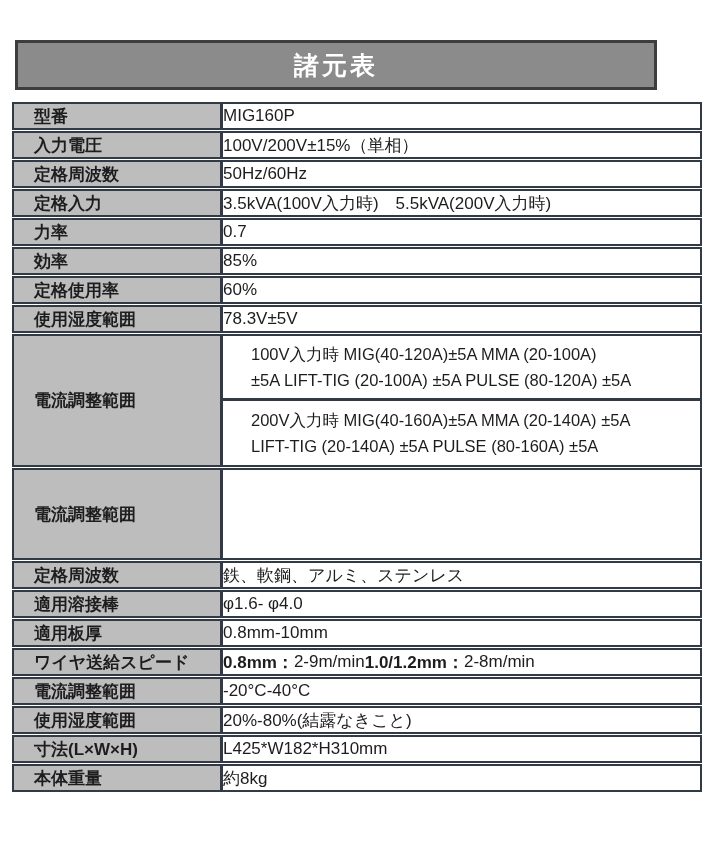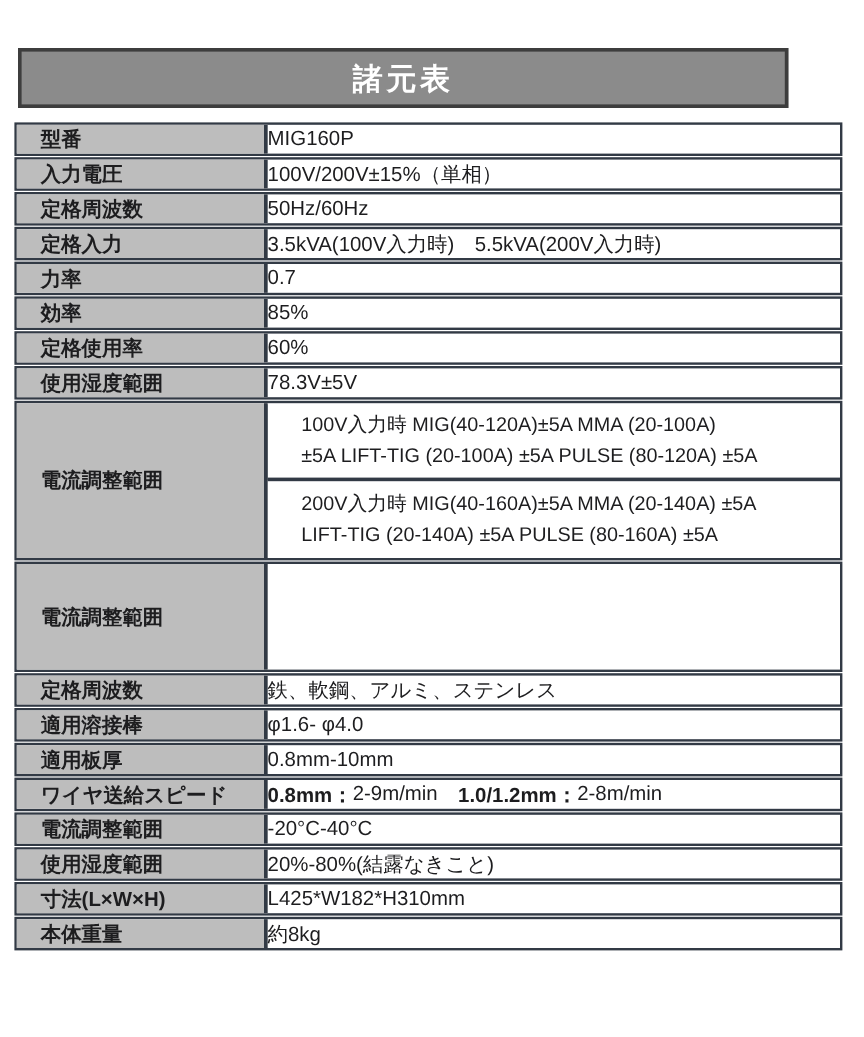--- a/index.html
+++ b/index.html
@@ -71,7 +71,7 @@
   }
   .subcell.second { flex: 1; }
   .b { font-weight: bold; }
-  .gap { margin-left: 17px; }
+  .gap { }
 </style>
 </head>
 <body>

